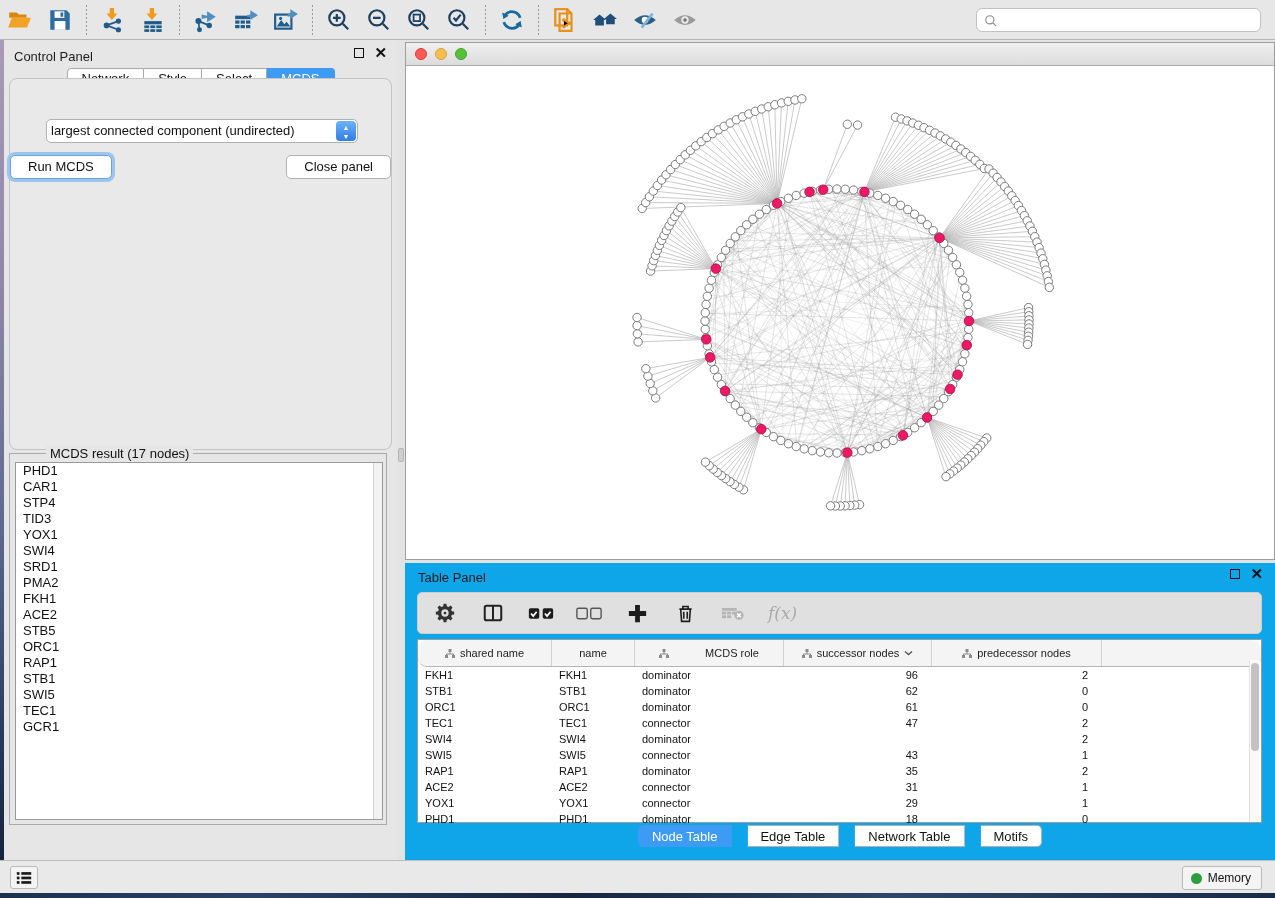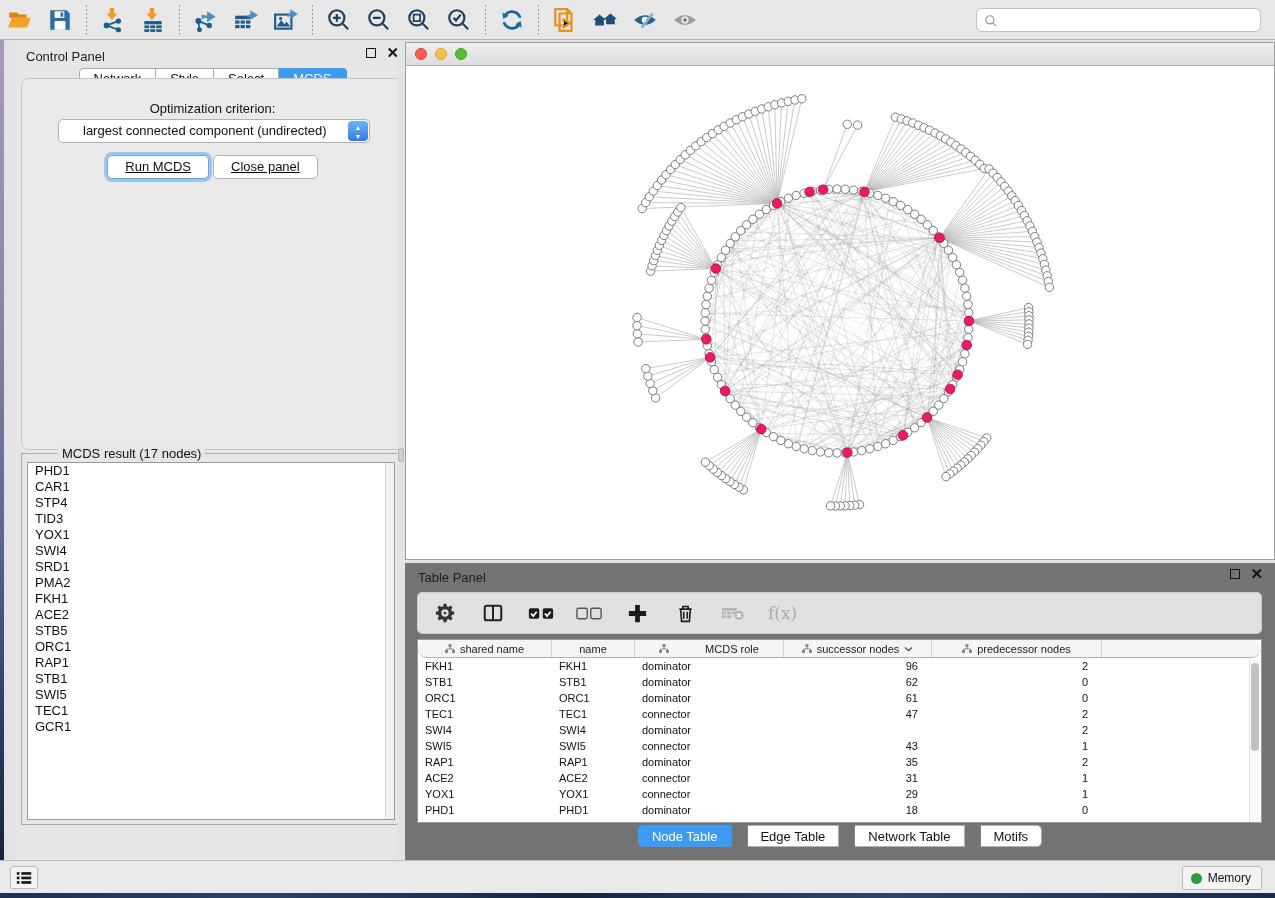--- a/index.html
+++ b/index.html
@@ -29,7 +29,7 @@
     background:linear-gradient(#a89ab8, #8f86a8 30%, #5c6890 60%, #273a5e 85%, #16233c); }
 
   
-  .control-panel { position:absolute; left:16px; top:0; width:393px; height:820px; background:#e6e6e6; }
+  .control-panel { position:absolute; left:4px; top:0; width:393px; height:820px; background:#e6e6e6; }
   .panel-title { position:absolute; left:10px; top:9px; font-size:13px; color:#1d1d1d; }
   .panel-btns { position:absolute; right:10px; top:8px; display:flex; gap:10px; align-items:center; }
   .float-btn { width:10px; height:10px; border:1.5px solid #111; display:inline-block; }

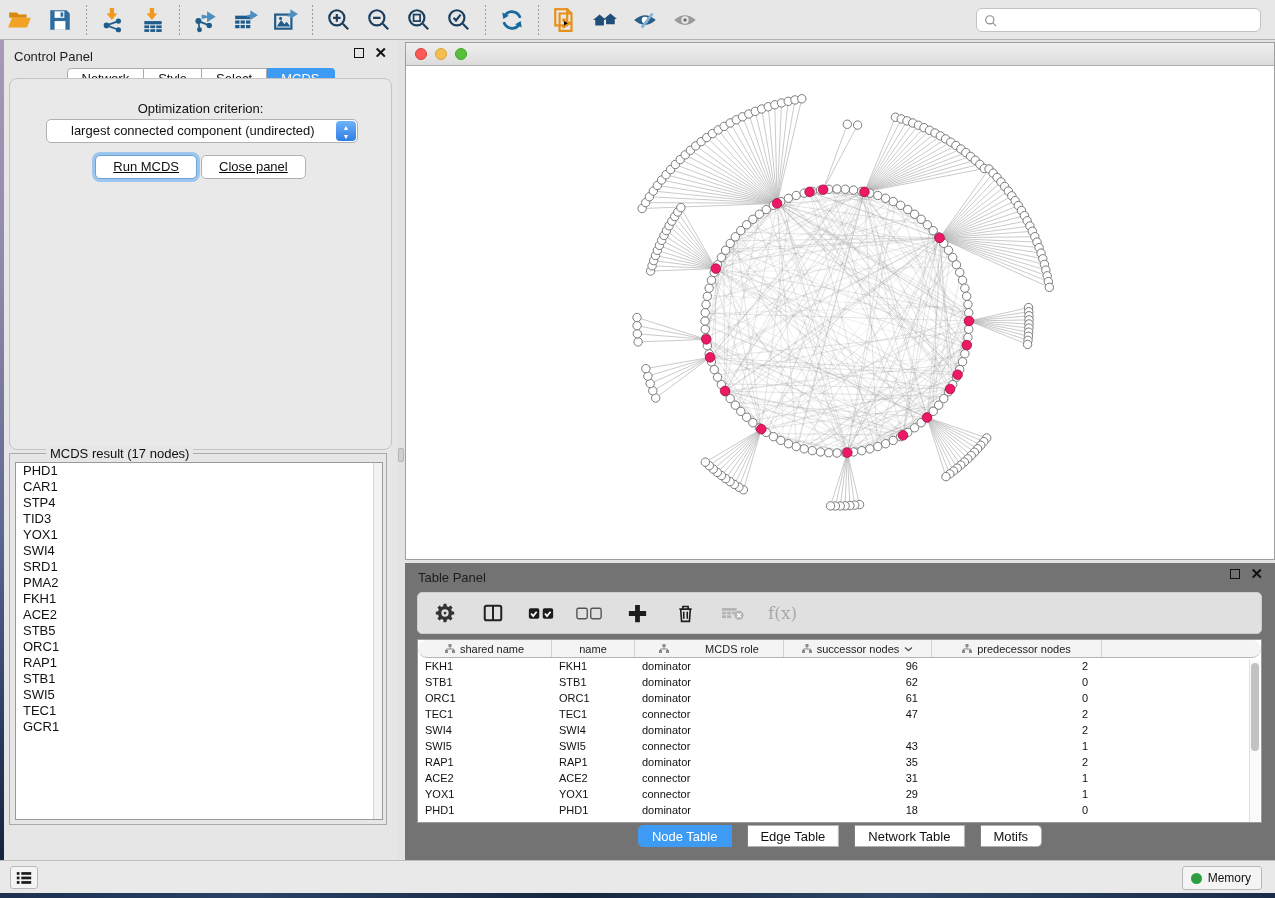--- a/index.html
+++ b/index.html
@@ -296,7 +296,6 @@
           <div class="ctab active">MCDS</div>
         </div>
       <div class="inner-box">
-        <div class="opt-label">Optimization criterion:</div>
         <div class="dropdown">
           <span>largest connected component (undirected)</span>
           <span class="dd-step">▲<br>▼</span>

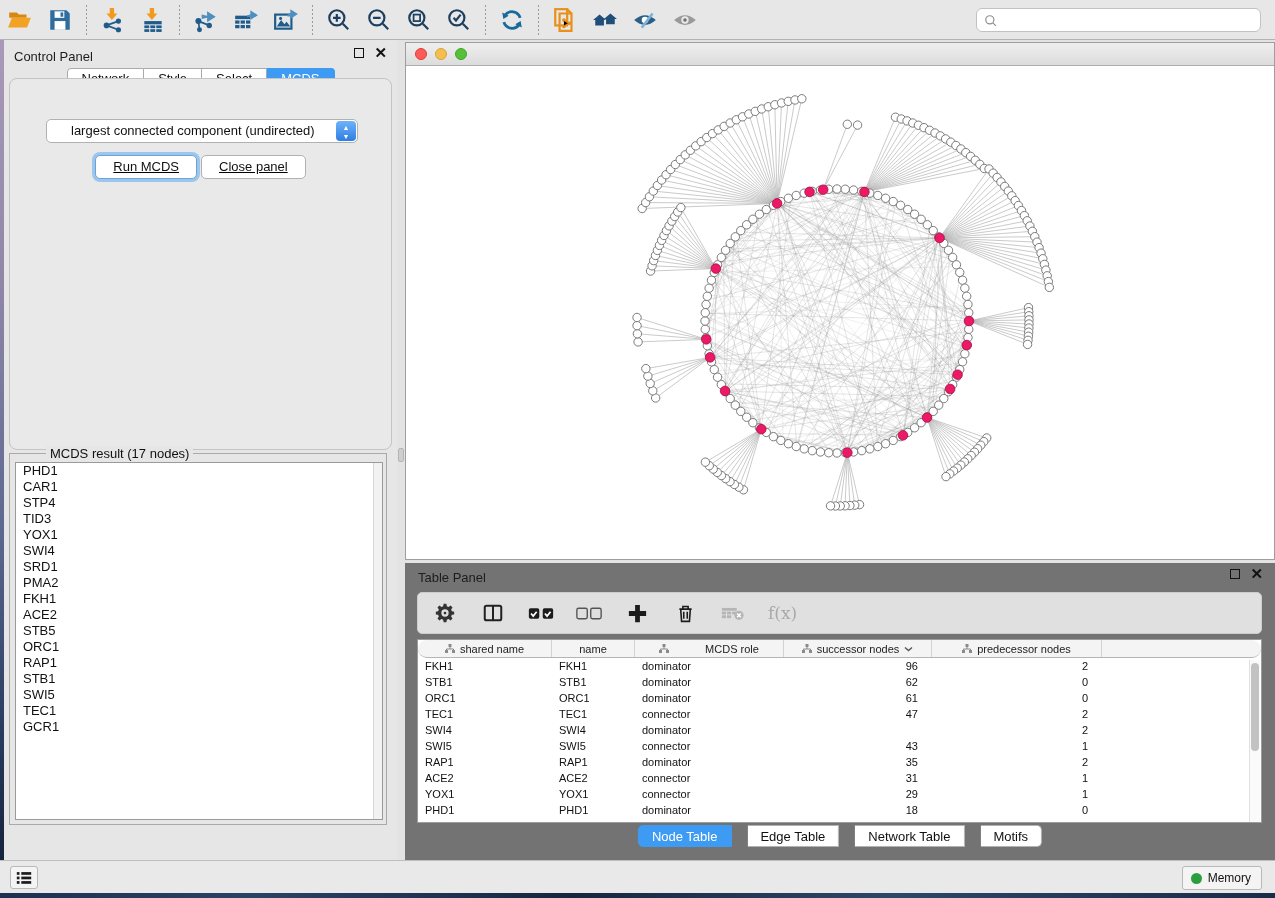--- a/index.html
+++ b/index.html
@@ -47,7 +47,7 @@
   .opt-label { position:absolute; width:100%; top:22px; text-align:center; font-size:13px; color:#111; }
   .dropdown { position:absolute; left:36px; top:40px; width:312px; height:24px; background:#fff;
     border:1px solid #b1b1b1; border-radius:5px; font-size:13px; line-height:22px;
-    padding-left:24px; color:#111; }
+    padding-left:4px; color:#111; }
   .dd-step { position:absolute; right:1px; top:1px; width:20px; height:20px; border-radius:4px;
     background:linear-gradient(#6eb3f9,#2f7de4); color:#fff; font-size:7px; line-height:9px;
     text-align:center; padding-top:2px; }

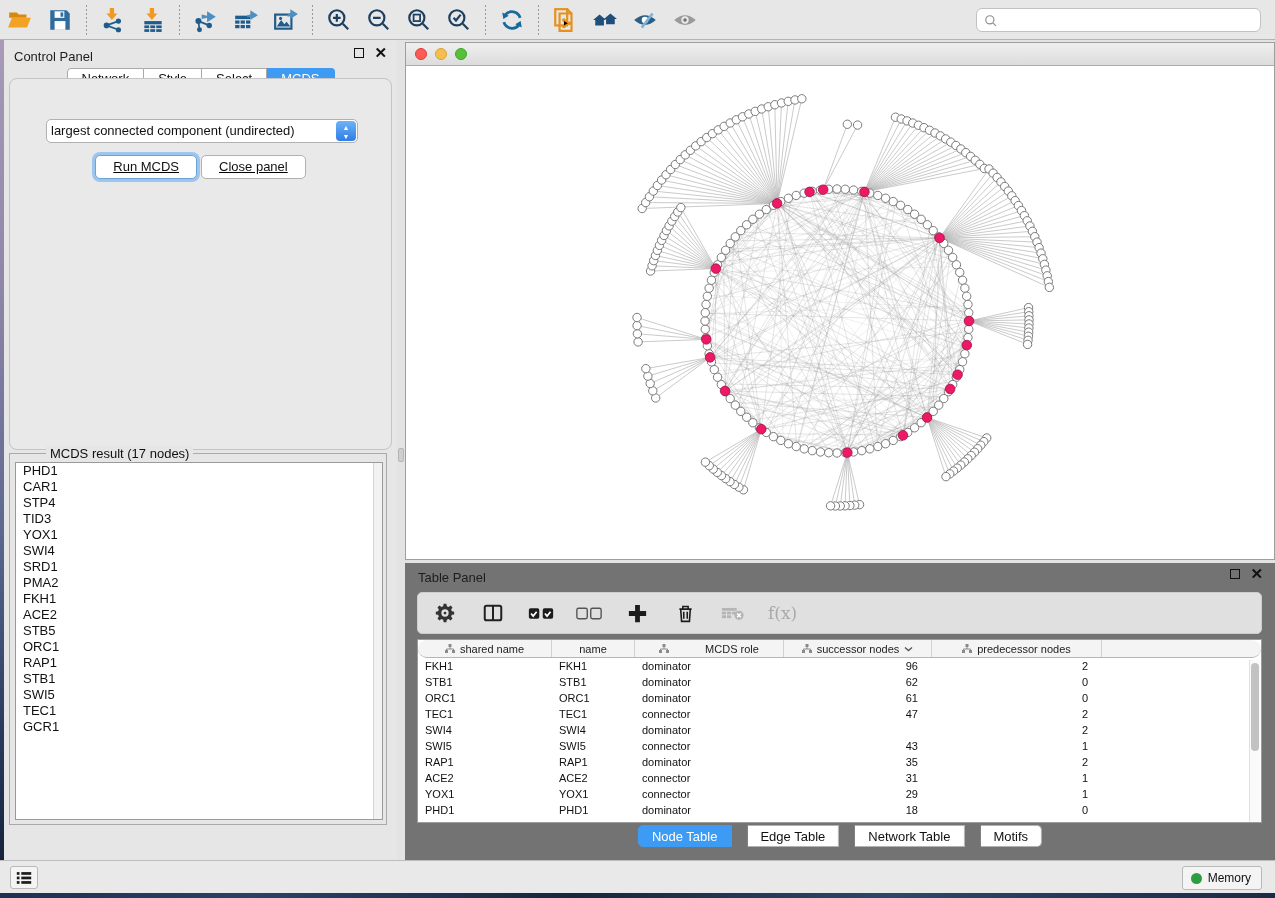--- a/index.html
+++ b/index.html
@@ -51,7 +51,7 @@
   .dd-step { position:absolute; right:1px; top:1px; width:20px; height:20px; border-radius:4px;
     background:linear-gradient(#6eb3f9,#2f7de4); color:#fff; font-size:7px; line-height:9px;
     text-align:center; padding-top:2px; }
-  .btn-row { position:absolute; left:0; top:76px; width:100%; display:flex; justify-content:center; gap:4px;text-decoration:underline; }
+  .btn-row { position:absolute; left:0; top:76px; width:100%; display:flex; justify-content:space-between; gap:4px; }
   .mac-btn { height:24px; padding:0 17px; background:#fff; border:1px solid #b1b1b1; border-radius:5px;
     font-size:13px; line-height:22px; color:#111; }
   .mac-btn.focused { box-shadow:0 0 0 3px #9dc6ee; border-color:#6ba3d6; }

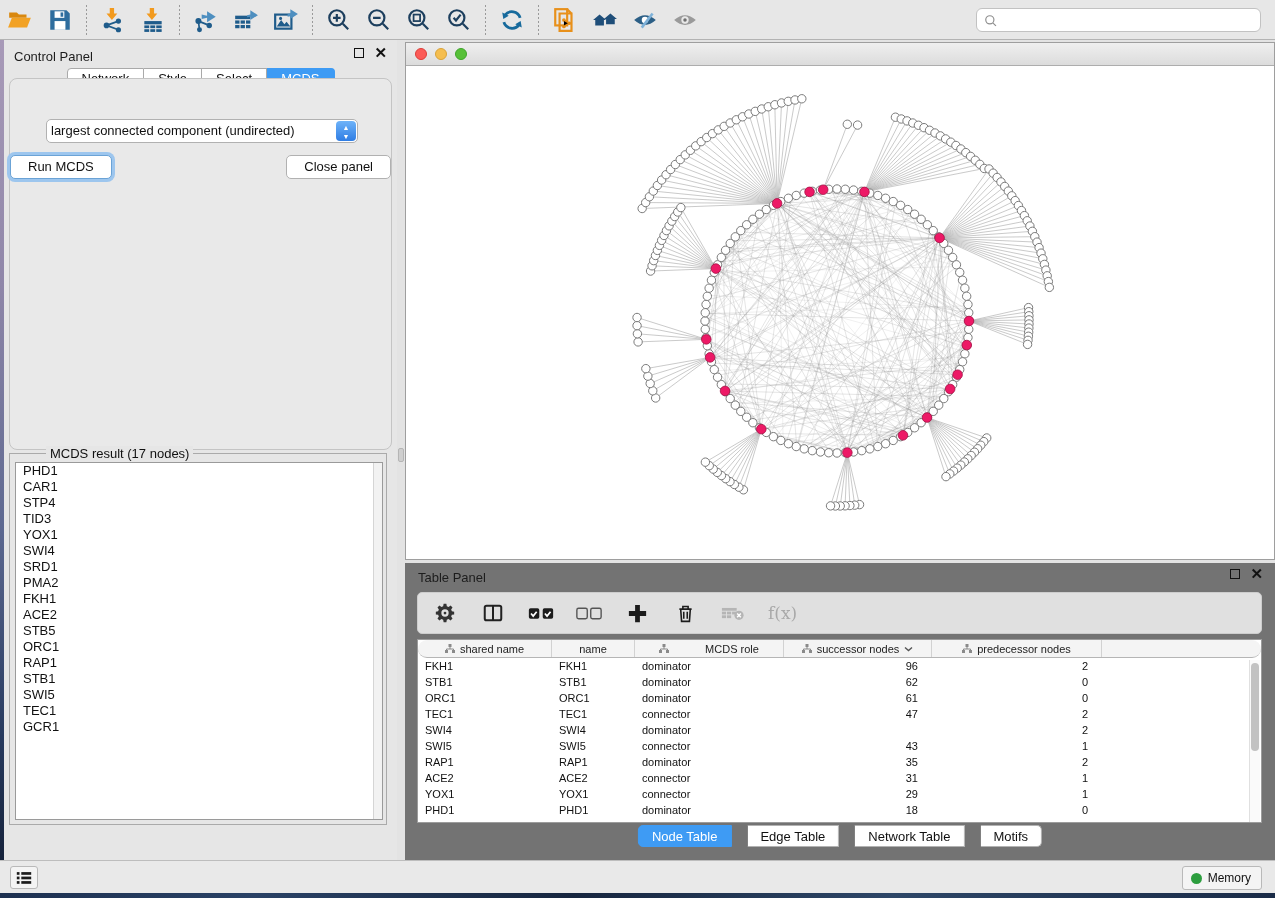--- a/index.html
+++ b/index.html
@@ -90,7 +90,7 @@
     background:#d6d6d6; border:1px solid #bdbdbd; border-radius:1px; }
 
   
-  .table-panel { position:absolute; left:405px; top:523px; width:870px; height:297px; background:#737373; }
+  .table-panel { position:absolute; left:405px; top:523px; width:870px; height:297px; background:#0ea5e9; }
   .tp-title { position:absolute; left:13px; top:7px; font-size:13px; color:#1d1d1d; }
   .tp-btns { position:absolute; right:12px; top:6px; display:flex; gap:10px; align-items:center; }
   .tp-toolbar { position:absolute; left:12px; top:29px; width:845px; height:42px;

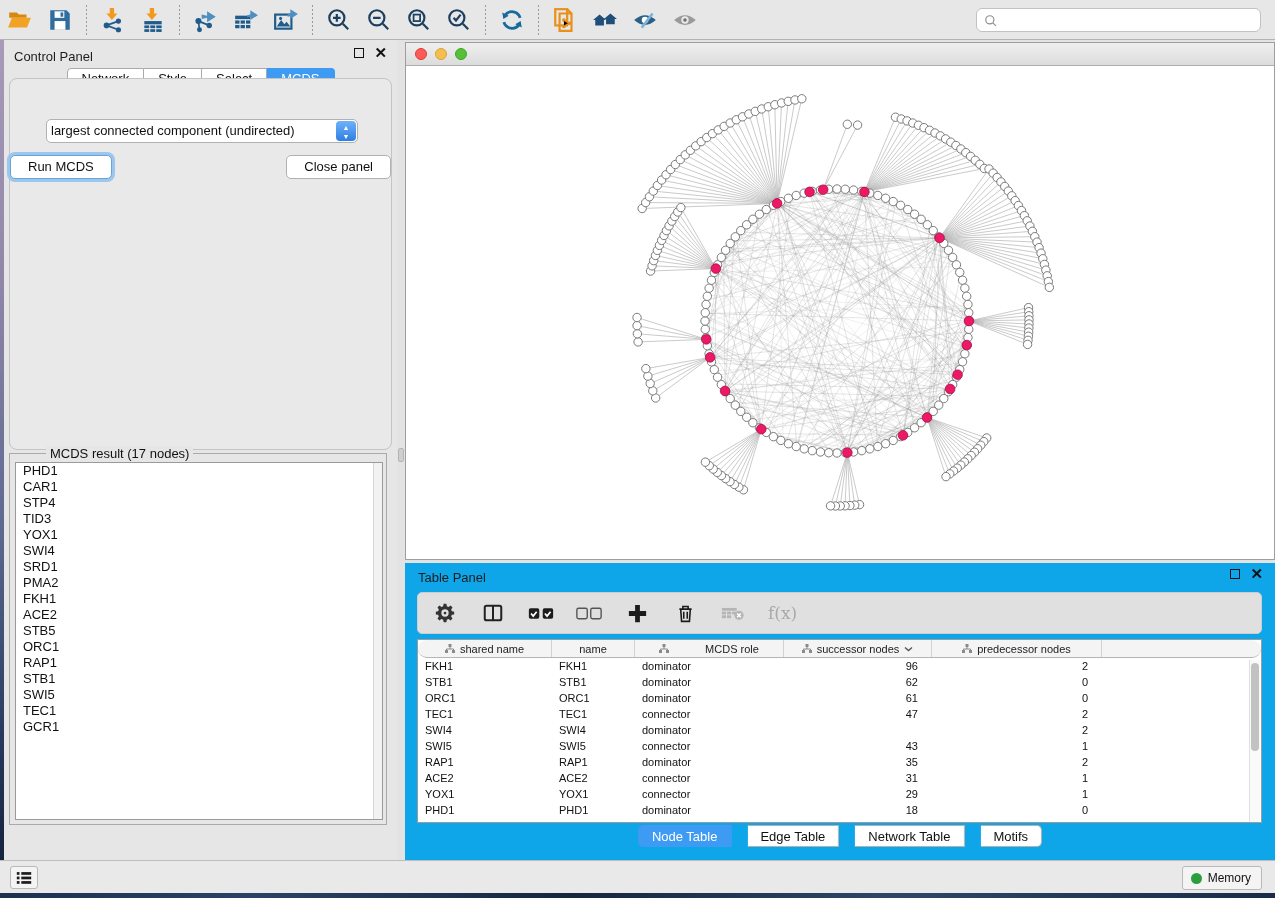--- a/index.html
+++ b/index.html
@@ -97,7 +97,7 @@
     background:#e0e0e0; border:1px solid #cdcdcd; border-radius:5px;
     display:flex; align-items:center; padding-left:14px; gap:22px; }
   .tpi { display:flex; align-items:center; justify-content:center; width:26px; height:26px; }
-  .fx-label { font-family:"DejaVu Serif", serif; font-size:17px; color:#a9a9a9; }
+  .fx-label { font-family:"DejaVu Serif", serif; font-style:italic; font-size:17px; color:#a9a9a9; }
 
   .data-table { position:absolute; left:12px; top:76px; width:845px; height:184px;
     background:#fff; border:1px solid #9c9c9c; }

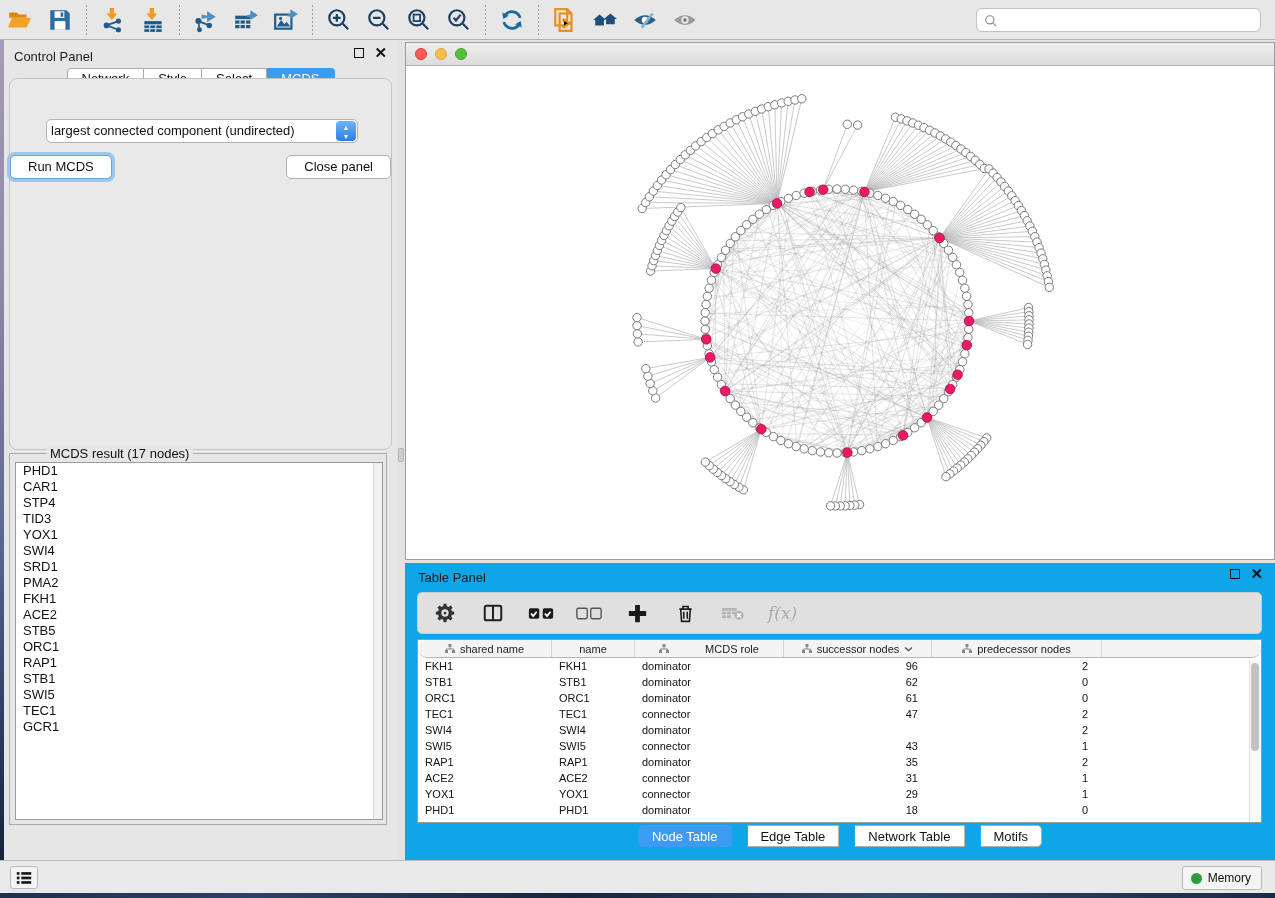--- a/index.html
+++ b/index.html
@@ -101,7 +101,7 @@
 
   .data-table { position:absolute; left:12px; top:76px; width:845px; height:184px;
     background:#fff; border:1px solid #9c9c9c; }
-  .thead { display:flex; height:18px; background:#f4f4f4; border-bottom:1px solid #b5b5b5;border-radius:9px; }
+  .thead { display:flex; height:27px; background:#f4f4f4; border-bottom:1px solid #b5b5b5;border-radius:9px; }
   .th { display:flex; align-items:center; justify-content:center; gap:5px;
     font-size:11px; color:#222; border-right:1px solid #d2d2d2; }
   .trow { display:flex; height:16px; }

